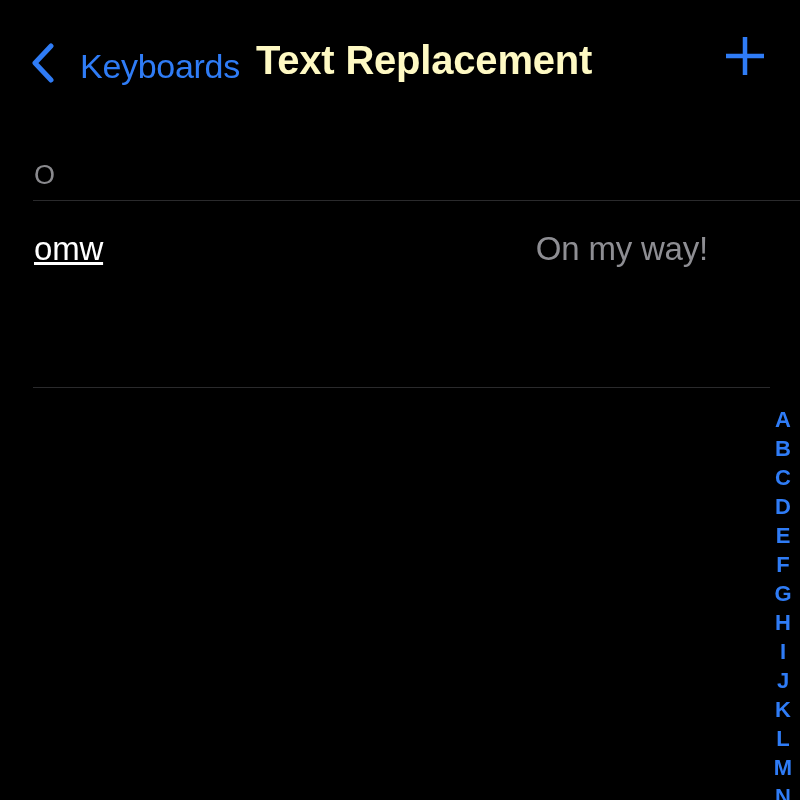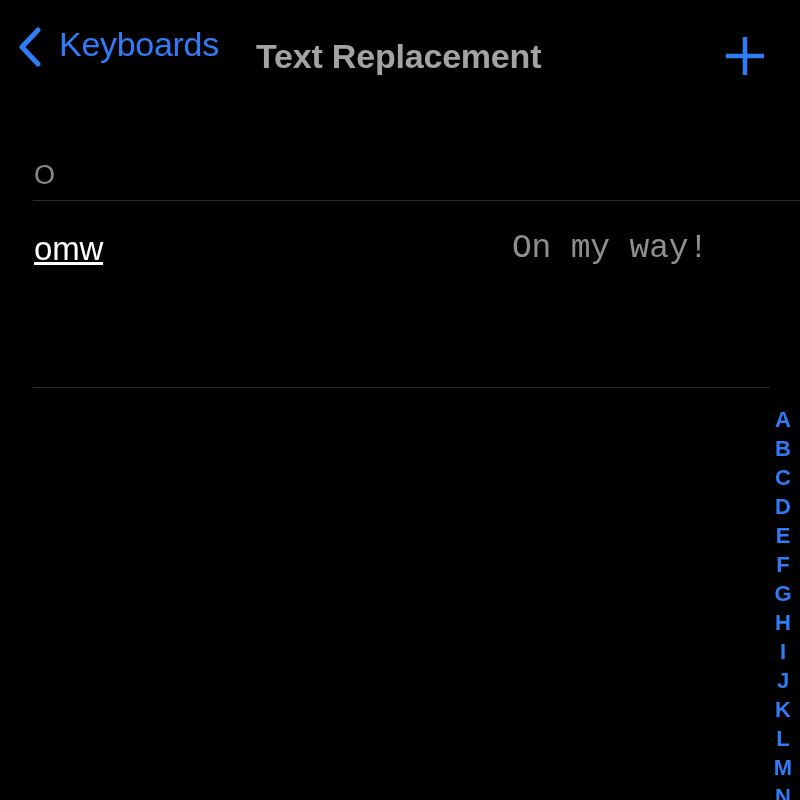--- a/index.html
+++ b/index.html
@@ -28,12 +28,12 @@
 
   .back-button {
     position: absolute;
-    left: 17px;
+    left: 30px;
     top: 27px;
     height: 56px;
     display: flex;
-    align-items: flex-start;
-    gap: 16px;
+    align-items: flex-end;
+    gap: 24px;
     cursor: pointer;
   }
 

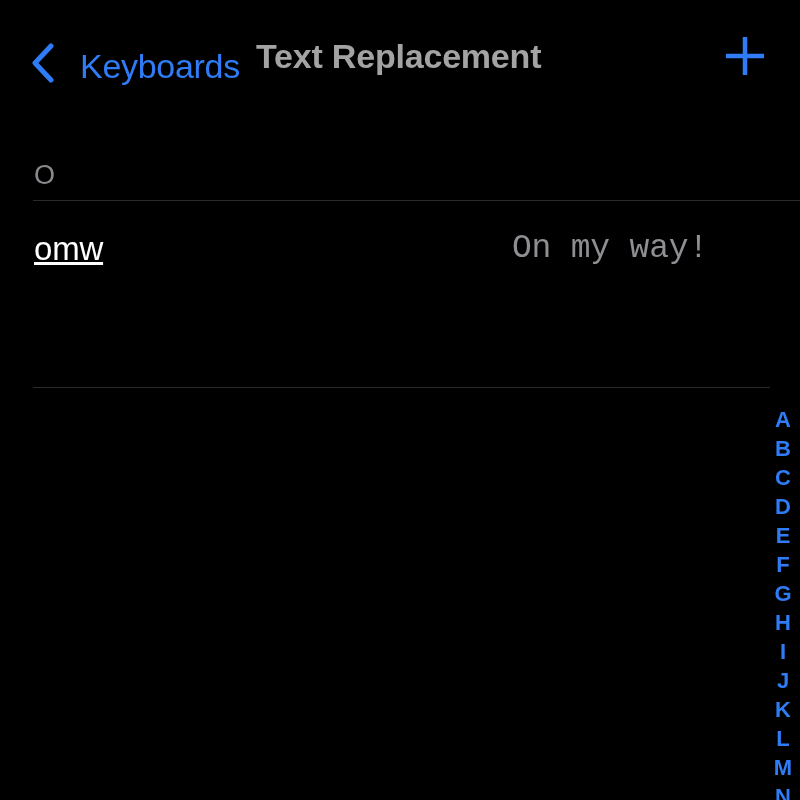--- a/index.html
+++ b/index.html
@@ -56,8 +56,8 @@
     position: absolute;
     left: 256px;
     top: 34px;
-    color: #a3a3a3;
-    font-size: 34px;
+    color: #fef9c3;
+    font-size: 40px;
     font-weight: bold;
     letter-spacing: -0.2px;
     line-height: 1.3;

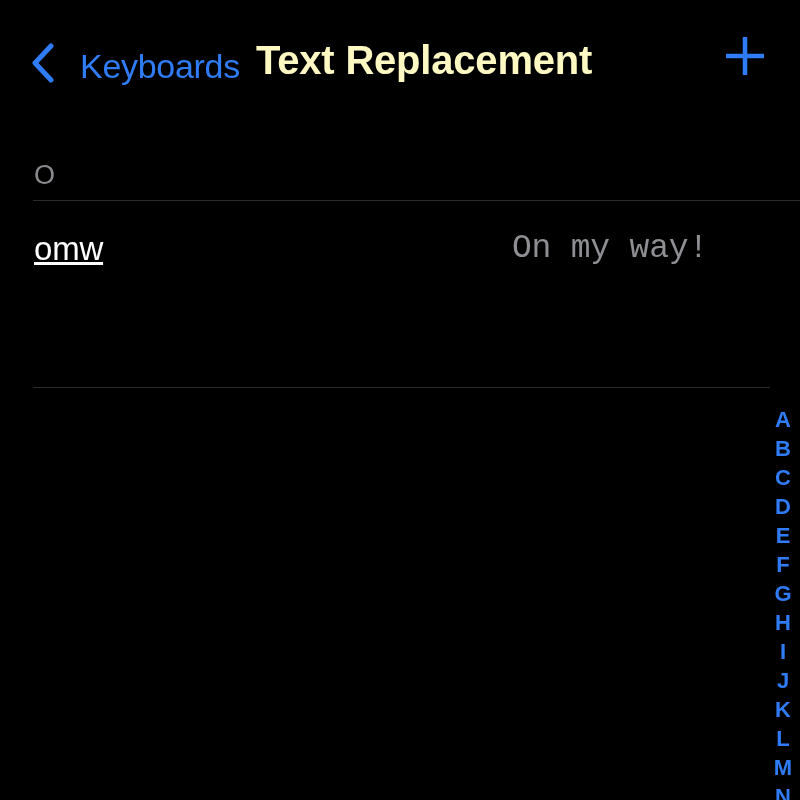--- a/index.html
+++ b/index.html
@@ -137,7 +137,6 @@
     line-height: 1;
     letter-spacing: -0.2px;
     white-space: nowrap;
-    font-family: Liberation Mono, monospace;
   }
 
   

